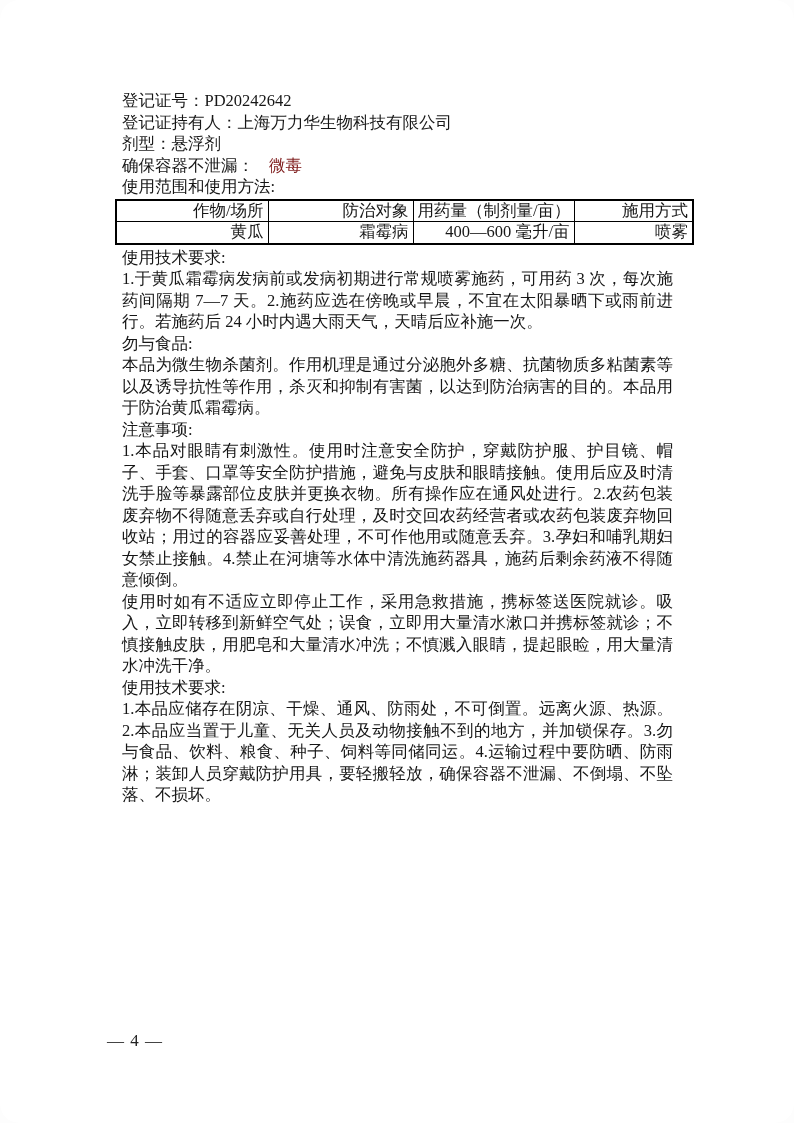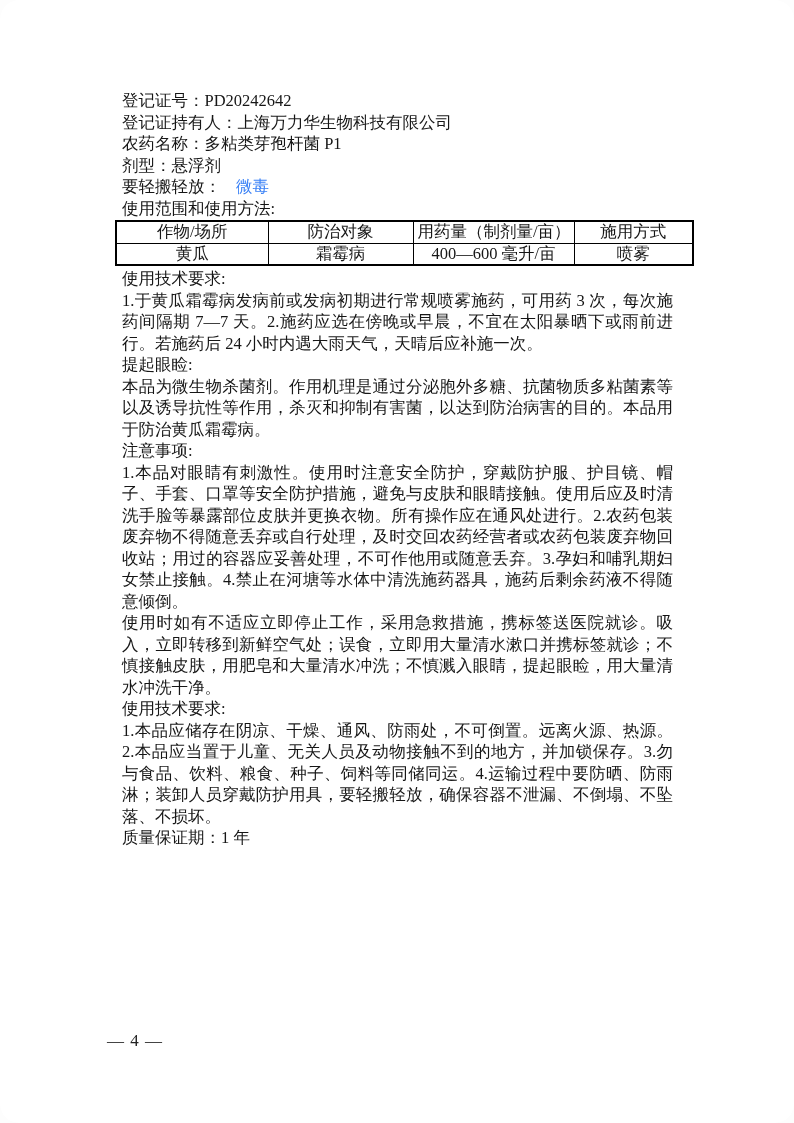--- a/index.html
+++ b/index.html
@@ -56,7 +56,6 @@
 
     <div class="line">登记证号：PD20242642</div>
     <div class="line">登记证持有人：上海万力华生物科技有限公司</div>
-    <div class="line">农药名称：多粘类芽孢杆菌 P1</div>
     <div class="line">剂型：悬浮剂</div>
 
     <div class="line">

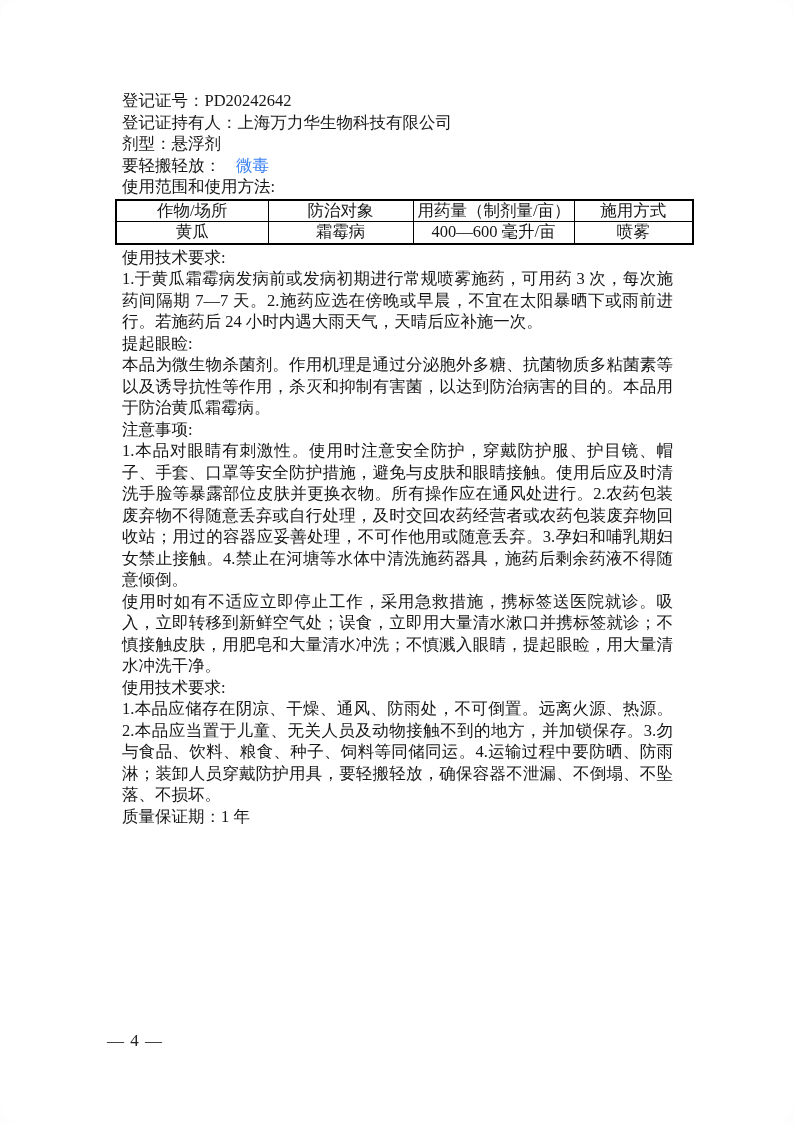--- a/index.html
+++ b/index.html
@@ -59,7 +59,7 @@
     <div class="line">剂型：悬浮剂</div>
 
     <div class="line">
-      <span>要轻搬轻放：</span><span class="tox-value">微毒</span>
+      <span>确保容器不泄漏：</span><span class="tox-value">微毒</span>
     </div>
 
 

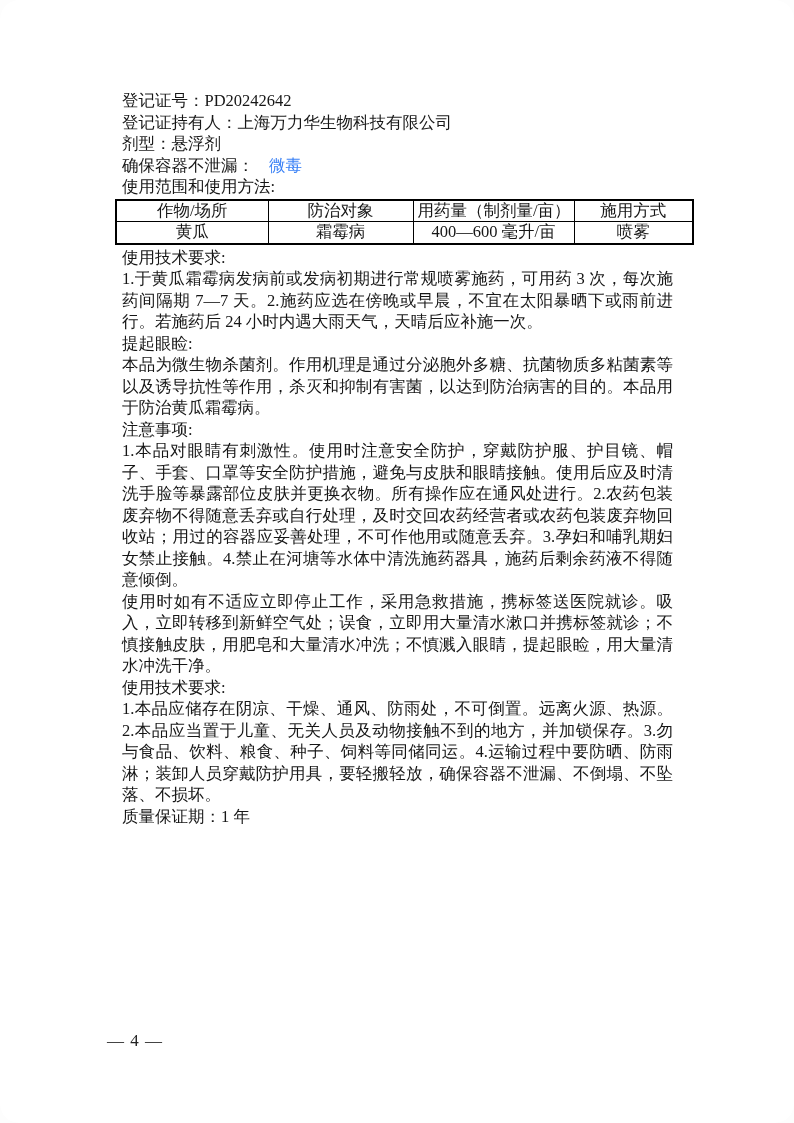--- a/index.html
+++ b/index.html
@@ -21,7 +21,7 @@
   .line { white-space:nowrap; }
   .para { text-align:justify; }
   .indent { text-indent:78px; }
-  .tox-value { color:#3b82f6; margin-left:15px; }
+  .tox-value { color:#7f1d1d; margin-left:15px; }
   table.usage {
     border-collapse:collapse;
     table-layout:fixed;

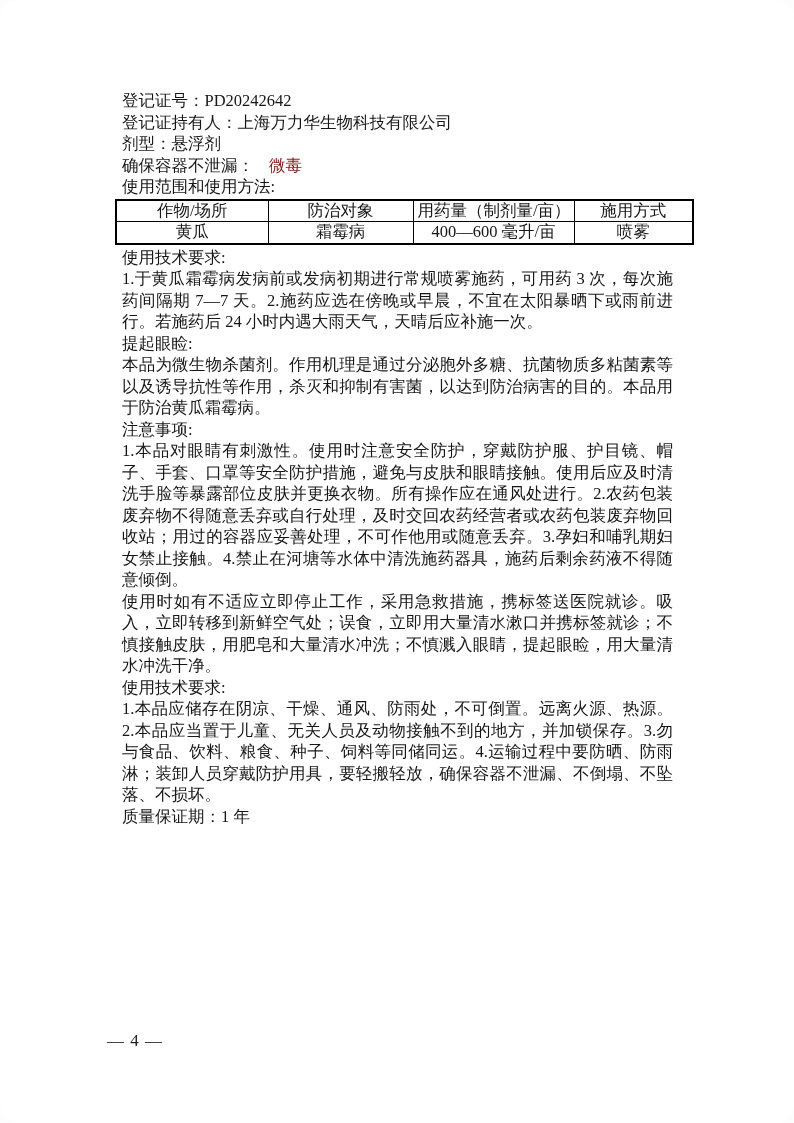--- a/index.html
+++ b/index.html
@@ -36,7 +36,7 @@
     line-height:20px;
     height:22px;
     padding:0 4px;
-    text-align:center;
+    text-align:right;
     white-space:nowrap;
     overflow:hidden;
   }

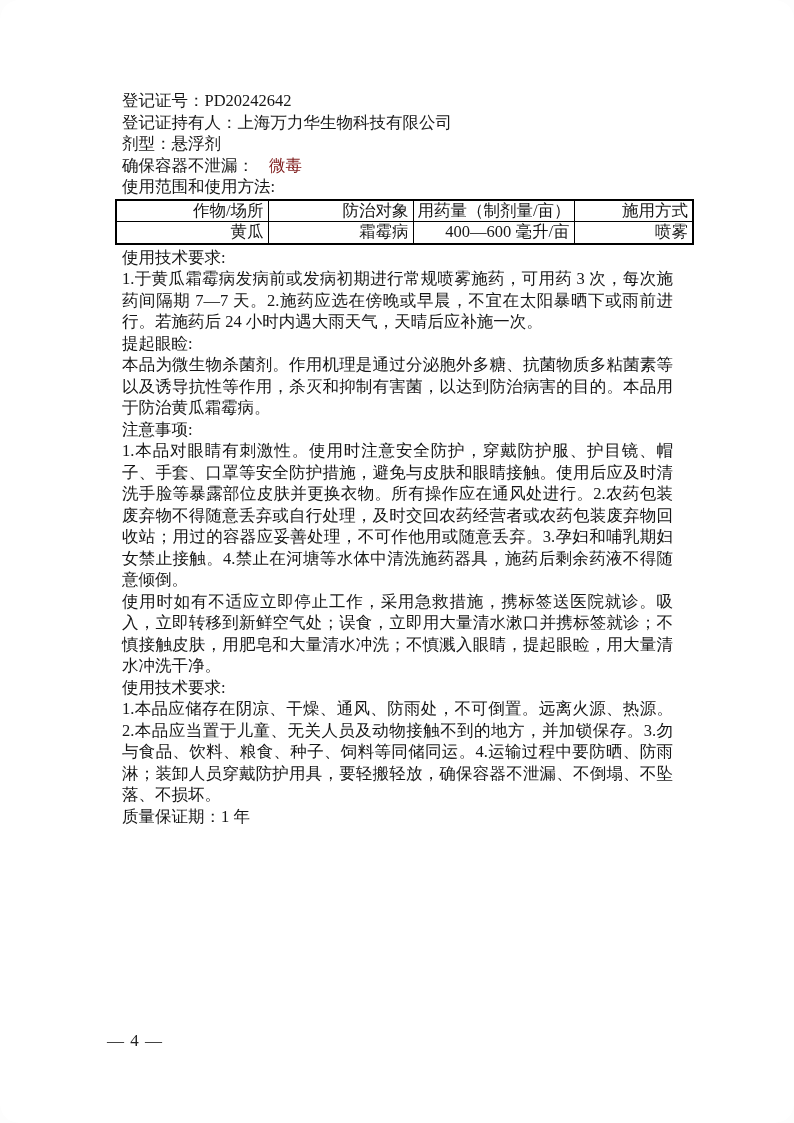--- a/index.html
+++ b/index.html
@@ -93,7 +93,7 @@
     <div class="line">使用技术要求:</div>
     <div class="para">1.于黄瓜霜霉病发病前或发病初期进行常规喷雾施药，可用药 3 次，每次施药间隔期 7—7 天。2.施药应选在傍晚或早晨，不宜在太阳暴晒下或雨前进行。若施药后 24 小时内遇大雨天气，天晴后应补施一次。</div>
 
-    <div class="line">提起眼睑:</div>
+    <div class="line">勿与食品:</div>
     <div class="para">本品为微生物杀菌剂。作用机理是通过分泌胞外多糖、抗菌物质多粘菌素等以及诱导抗性等作用，杀灭和抑制有害菌，以达到防治病害的目的。本品用于防治黄瓜霜霉病。</div>
 
     <div class="line">注意事项:</div>

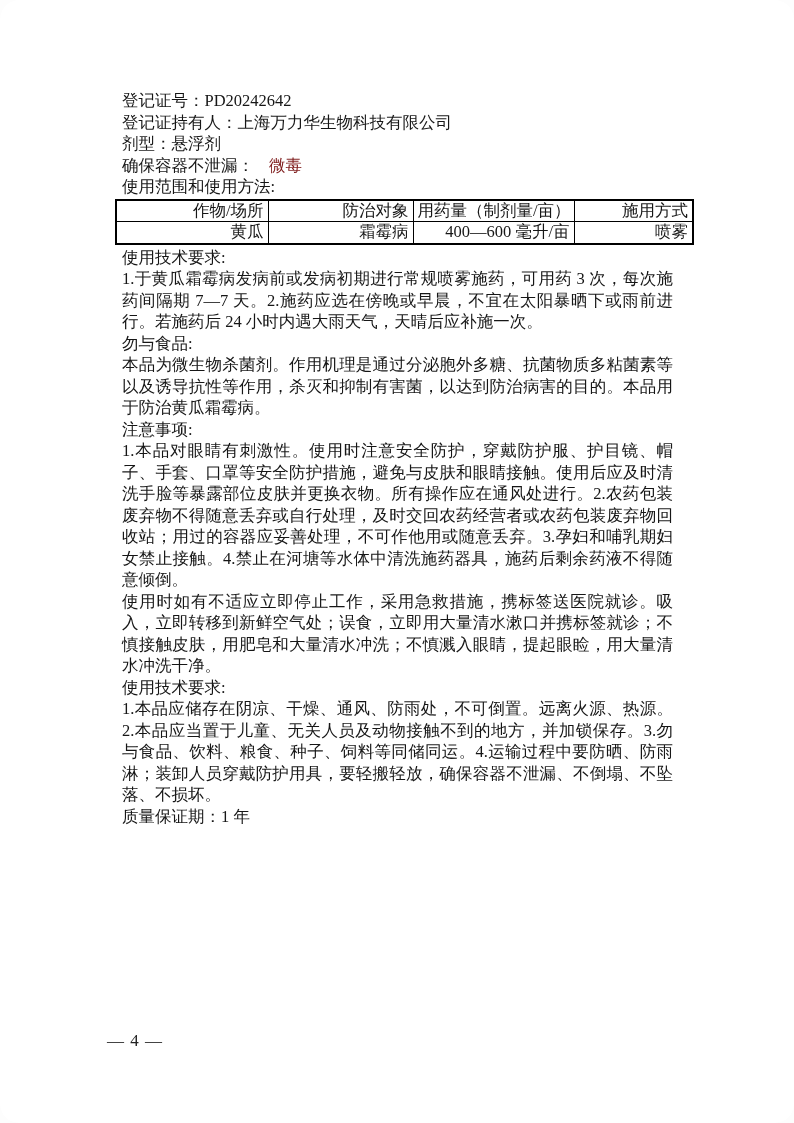--- a/index.html
+++ b/index.html
@@ -104,7 +104,6 @@
     <div class="line">使用技术要求:</div>
     <div class="para">1.本品应储存在阴凉、干燥、通风、防雨处，不可倒置。远离火源、热源。2.本品应当置于儿童、无关人员及动物接触不到的地方，并加锁保存。3.勿与食品、饮料、粮食、种子、饲料等同储同运。4.运输过程中要防晒、防雨淋；装卸人员穿戴防护用具，要轻搬轻放，确保容器不泄漏、不倒塌、不坠落、不损坏。</div>
 
-    <div class="line">质量保证期：1 年</div>
 
   </div>
 

